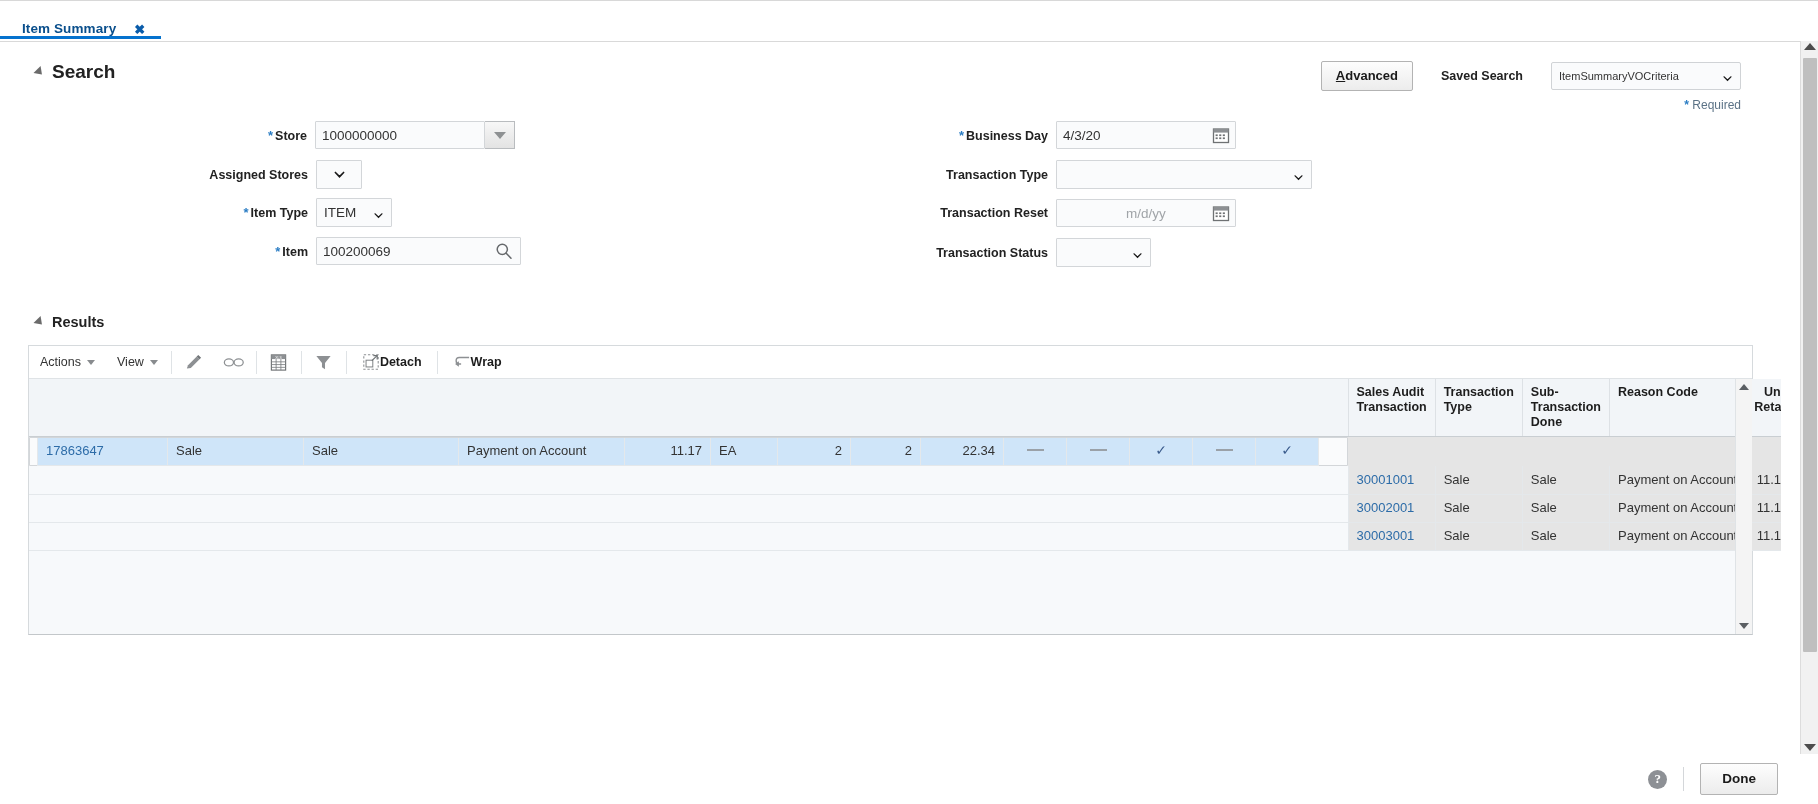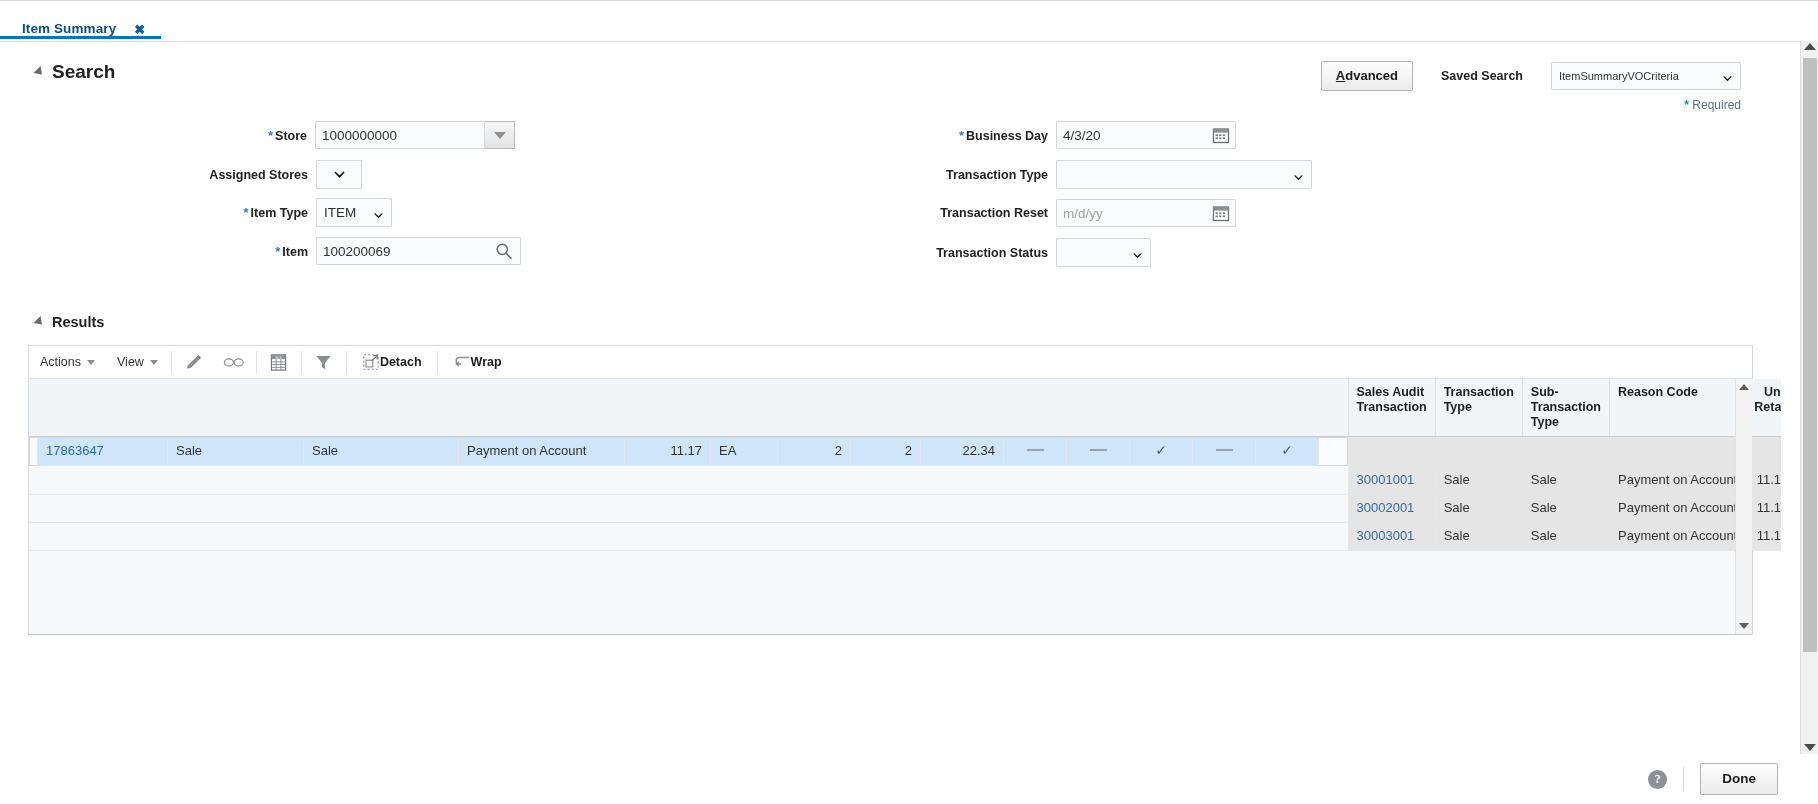--- a/index.html
+++ b/index.html
@@ -175,7 +175,7 @@
     display: flex;
     align-items: center;
   }
-  .f-input.ph { color: #a0a4a8; }
+  .f-input.ph { color: #a0a4a8; justify-content: center; }
 
   .lov-wrap { display: flex; }
   .lov-btn {

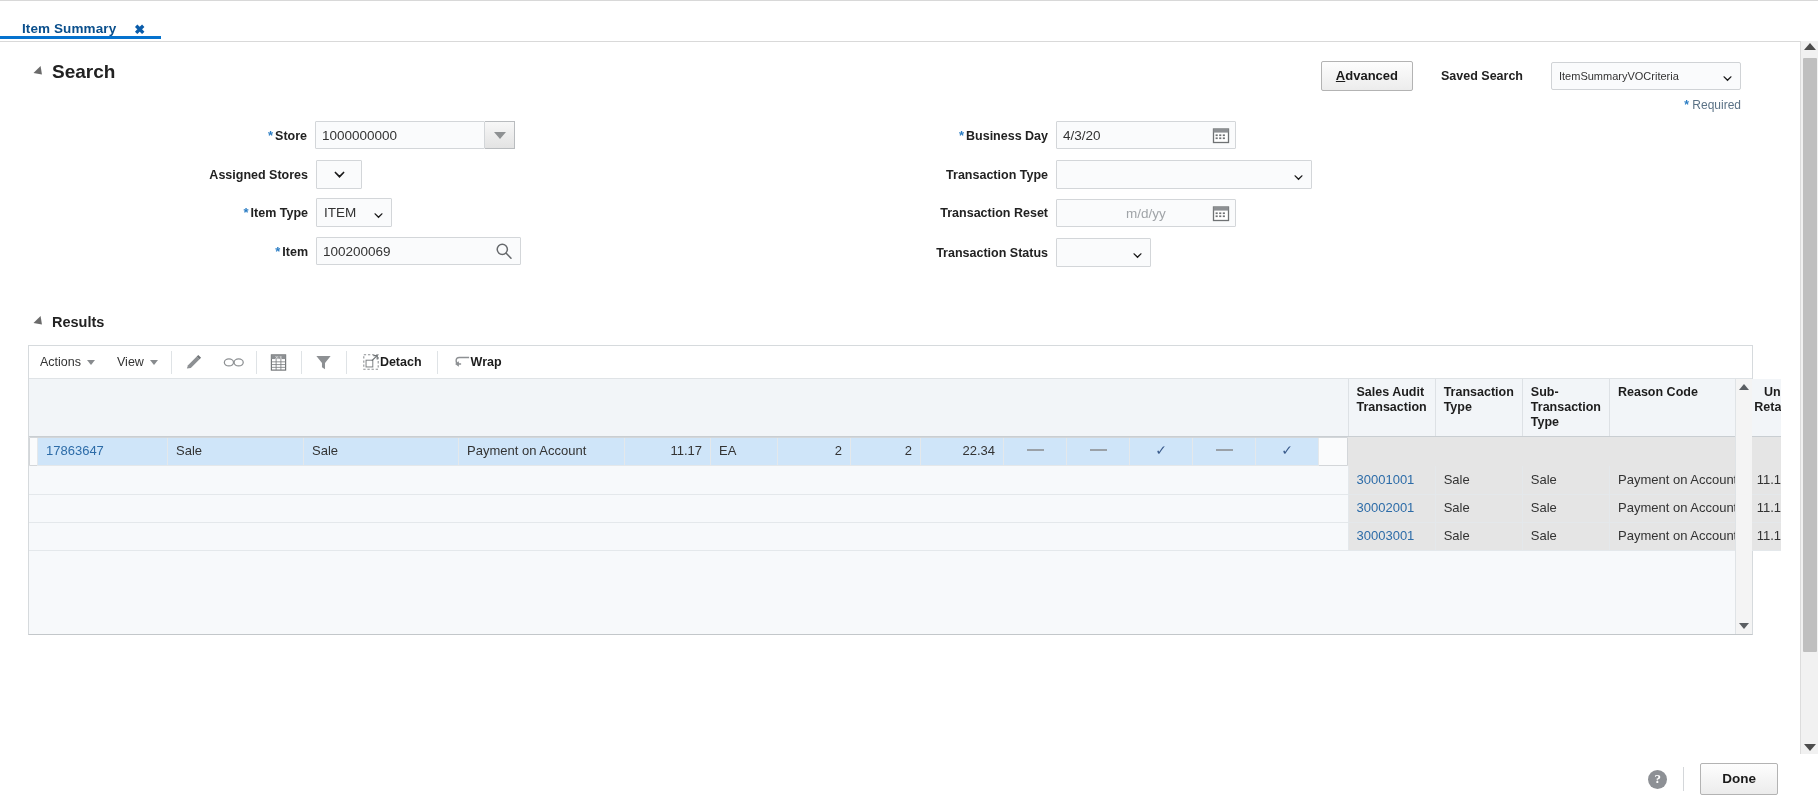--- a/index.html
+++ b/index.html
@@ -701,7 +701,7 @@
           <th class="sel-col"></th>
         <th class="lft" style="width: 130px;">Sales Audit Transaction</th>
             <th class="lft" style="width: 136px;">Transaction Type</th>
-            <th class="lft" style="width: 155px;">Sub-Transaction Type</th>
+            <th class="lft" style="width: 155px;">Sub-Transaction Done</th>
             <th class="lft" style="width: 166px;">Reason Code</th>
             <th class="num" style="width: 86px;">Unit Retail</th>
           </tr>

